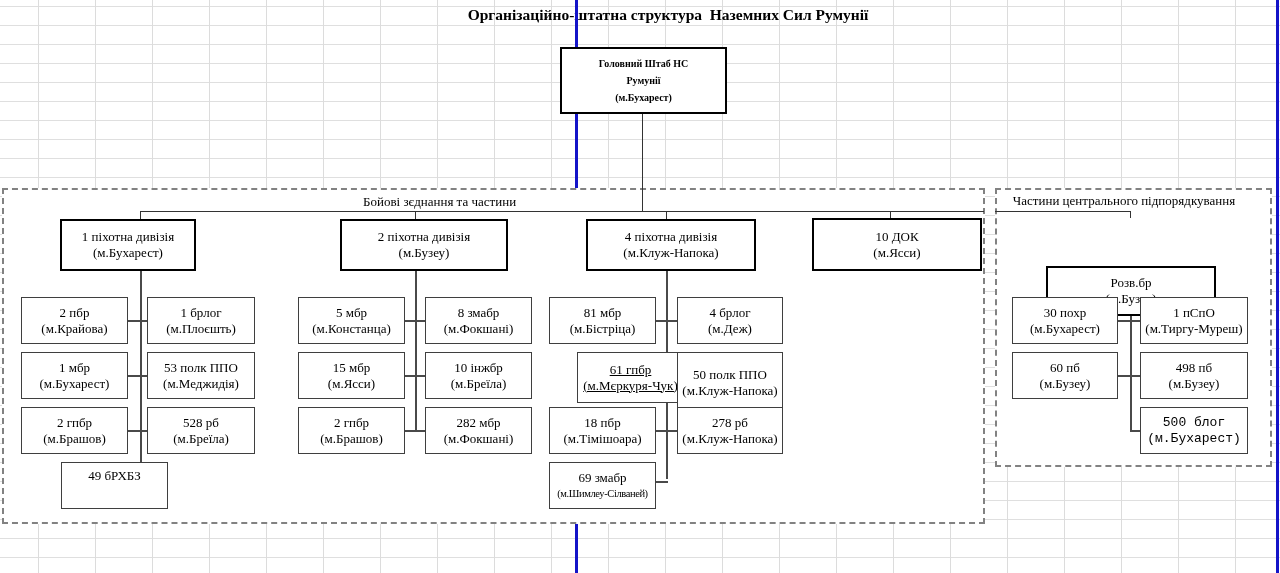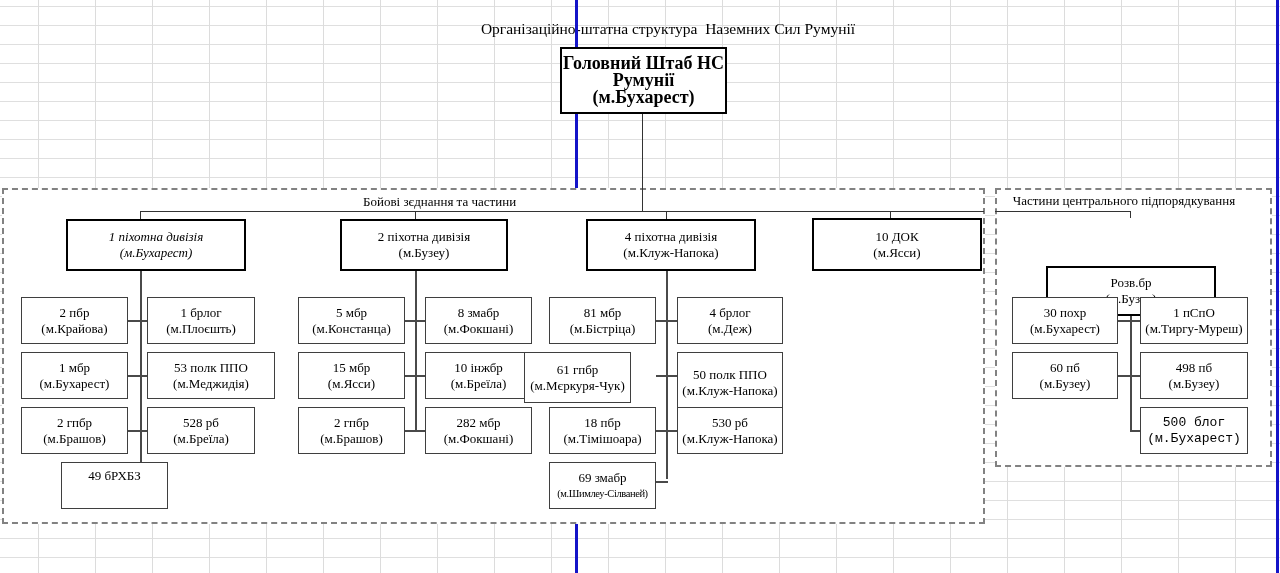--- a/index.html
+++ b/index.html
@@ -15,8 +15,8 @@
     color:#000;
   }
   .title{
-    position:absolute;left:398px;top:20px;width:540px;
-    text-align:center;font-weight:normal;font-size:15.5px;
+    position:absolute;left:398px;top:6px;width:540px;
+    text-align:center;font-weight:bold;font-size:15.5px;
     white-space:pre;z-index:1;
   }
   .blue-v{position:absolute;top:0;width:3px;height:573px;background:#1414c8;}

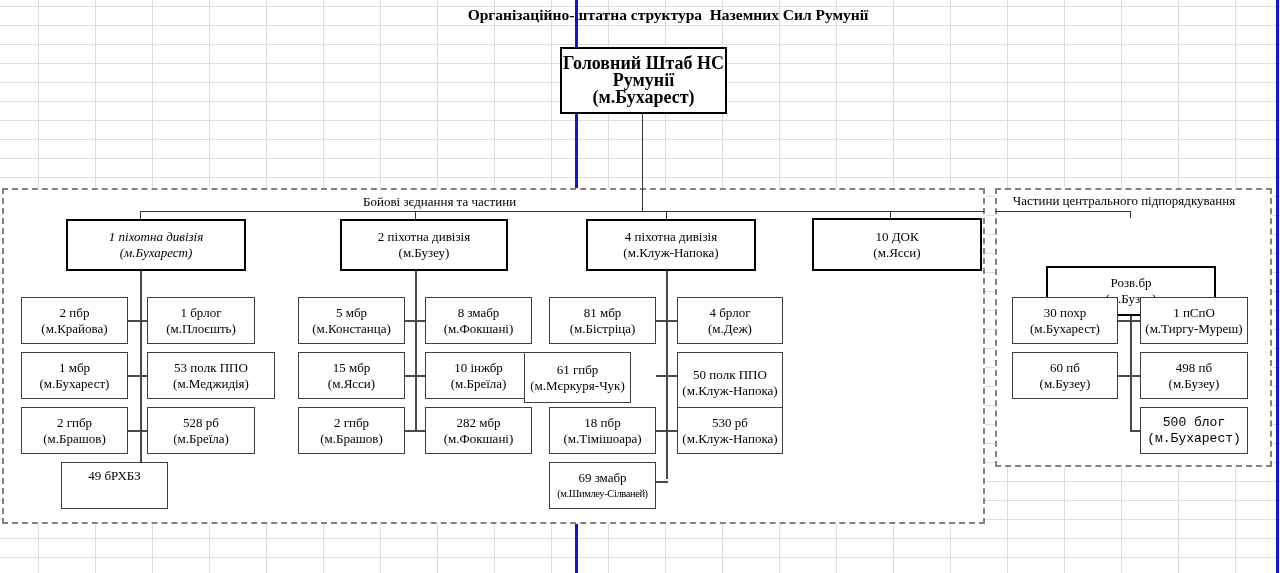--- a/index.html
+++ b/index.html
@@ -37,7 +37,7 @@
     display:flex;flex-direction:column;justify-content:center;align-items:center;
     text-align:center;z-index:5;line-height:16px;
   }
-  .hq{border:2px solid #000;font-weight:bold;font-size:18px;line-height:17px;}
+  .hq{border:2px solid #000;font-weight:bold;font-size:10px;line-height:17px;}
   .div-box{border:2px solid #000;font-size:13px;}
   .unit-box{border:1px solid #3f3f3f;font-size:13px;}
   .unit-box.toptext{justify-content:flex-start;padding-top:5px;}

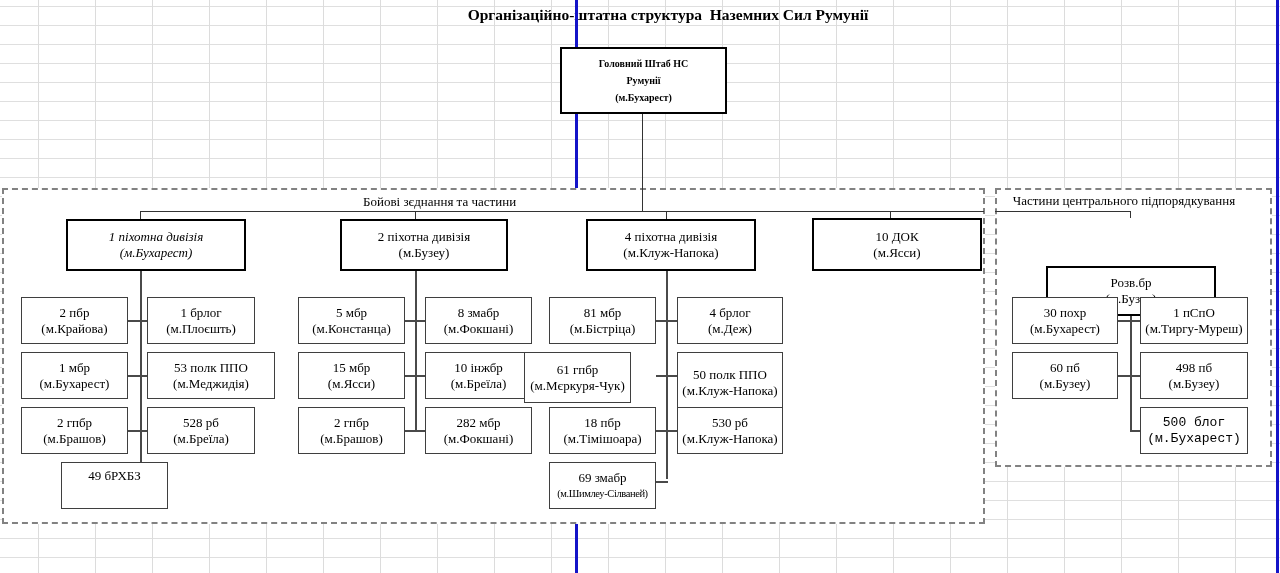--- a/index.html
+++ b/index.html
@@ -72,7 +72,7 @@
       <div class="cline" style="left: 995px; top: 211px; width: 136px; height: 1px; background: rgb(51, 51, 51);"></div>
       <div class="cline" style="left: 1130px; top: 211px; width: 1px; height: 7px; background: rgb(51, 51, 51);"></div>
       <div class="cline" style="left: 140px; top: 211px; width: 1px; height: 8px; background: rgb(51, 51, 51);"></div>
-      <div class="box div-box" style="left: 66px; top: 219px; width: 180px; height: 52px; font-style: italic;">
+      <div class="box div-box" style="left: 60px; top: 219px; width: 136px; height: 52px;">
         <div class="u-name">1 піхотна дивізія</div>
         <div class="u-loc">(м.Бухарест)</div>
       </div>

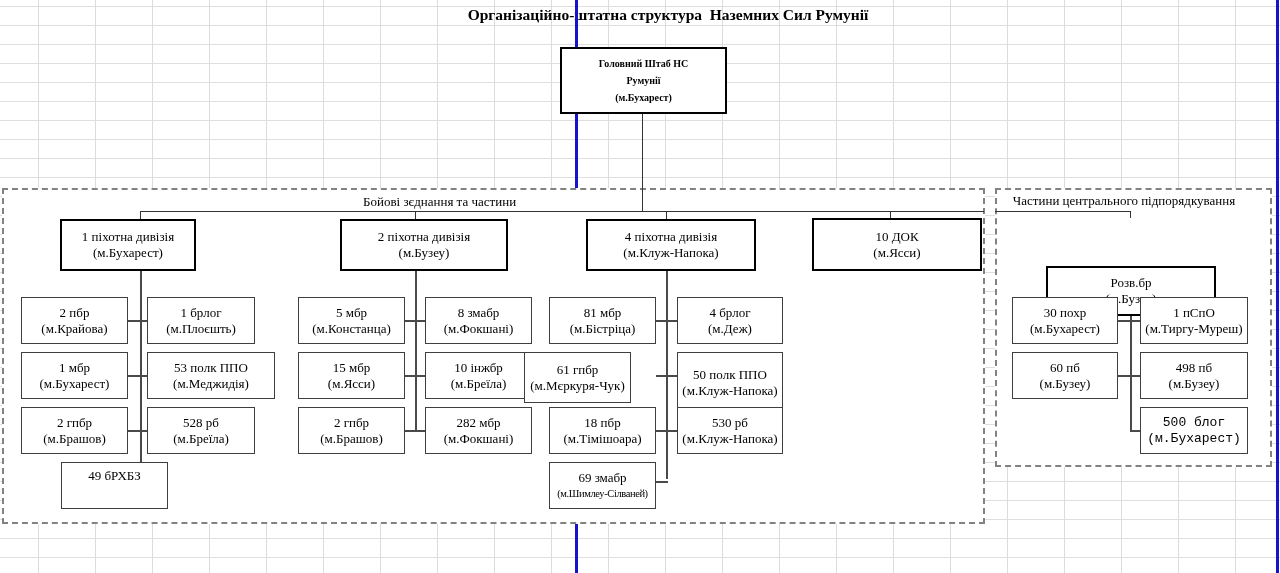--- a/index.html
+++ b/index.html
@@ -101,7 +101,7 @@
         <div class="u-loc">(м.Плоєшть)</div>
       </div>
       <div class="cline" style="left: 140px; top: 320px; width: 7px; height: 2px; background: rgb(74, 74, 74);"></div>
-      <div class="box unit-box" style="left: 147px; top: 352px; width: 128px; height: 47px;">
+      <div class="box unit-box" style="left: 147px; top: 352px; width: 108px; height: 47px;">
         <div class="u-name">53 полк ППО</div>
         <div class="u-loc">(м.Меджидія)</div>
       </div>

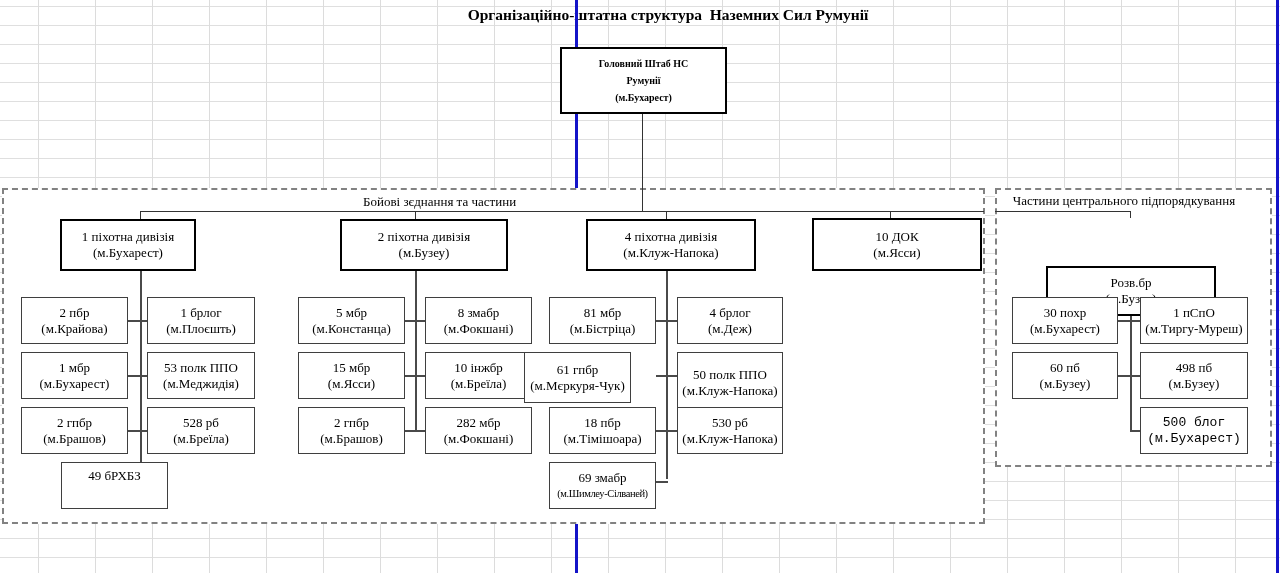--- a/index.html
+++ b/index.html
@@ -158,7 +158,7 @@
         <div class="u-loc">(м.Бістріца)</div>
       </div>
       <div class="cline" style="left: 656px; top: 320px; width: 12px; height: 2px; background: rgb(74, 74, 74);"></div>
-      <div class="box unit-box" style="left: 524px; top: 352px; width: 107px; height: 51px;">
+      <div class="box unit-box" style="left: 577px; top: 352px; width: 107px; height: 51px; text-decoration: underline;">
         <div class="u-name">61 гпбр</div>
         <div class="u-loc">(м.Мєркуря-Чук)</div>
       </div>

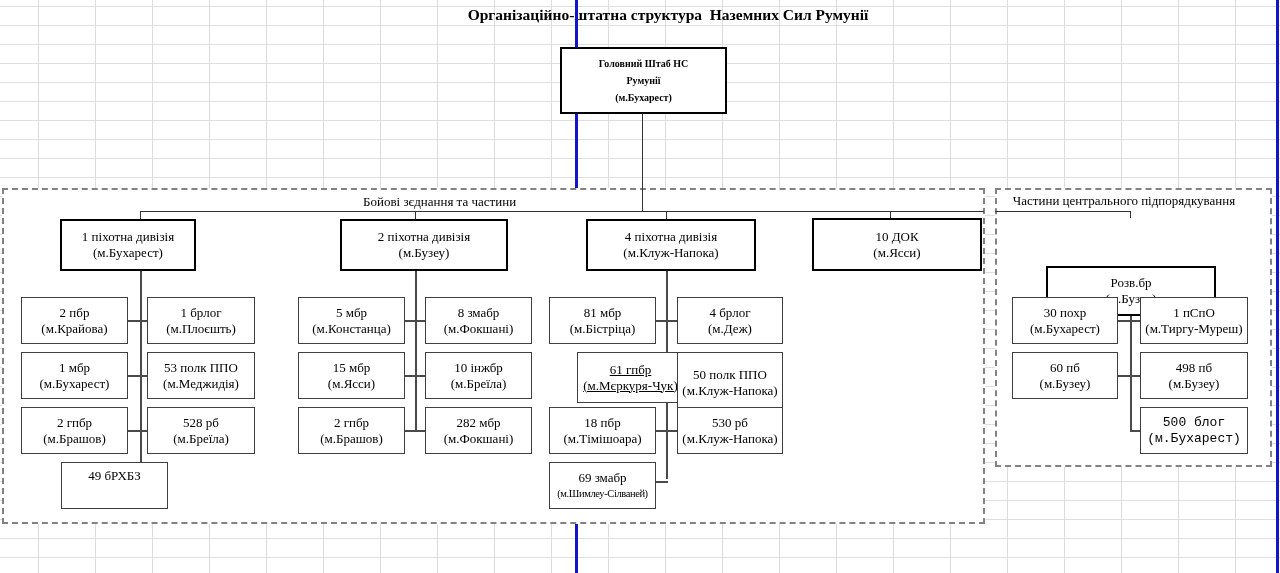--- a/index.html
+++ b/index.html
@@ -184,7 +184,7 @@
       </div>
       <div class="cline" style="left: 666px; top: 375px; width: 11px; height: 2px; background: rgb(74, 74, 74);"></div>
       <div class="box unit-box" style="left: 677px; top: 407px; width: 106px; height: 47px;">
-        <div class="u-name">530 рб</div>
+        <div class="u-name">278 рб</div>
         <div class="u-loc">(м.Клуж-Напока)</div>
       </div>
       <div class="cline" style="left: 666px; top: 430px; width: 11px; height: 2px; background: rgb(74, 74, 74);"></div>

